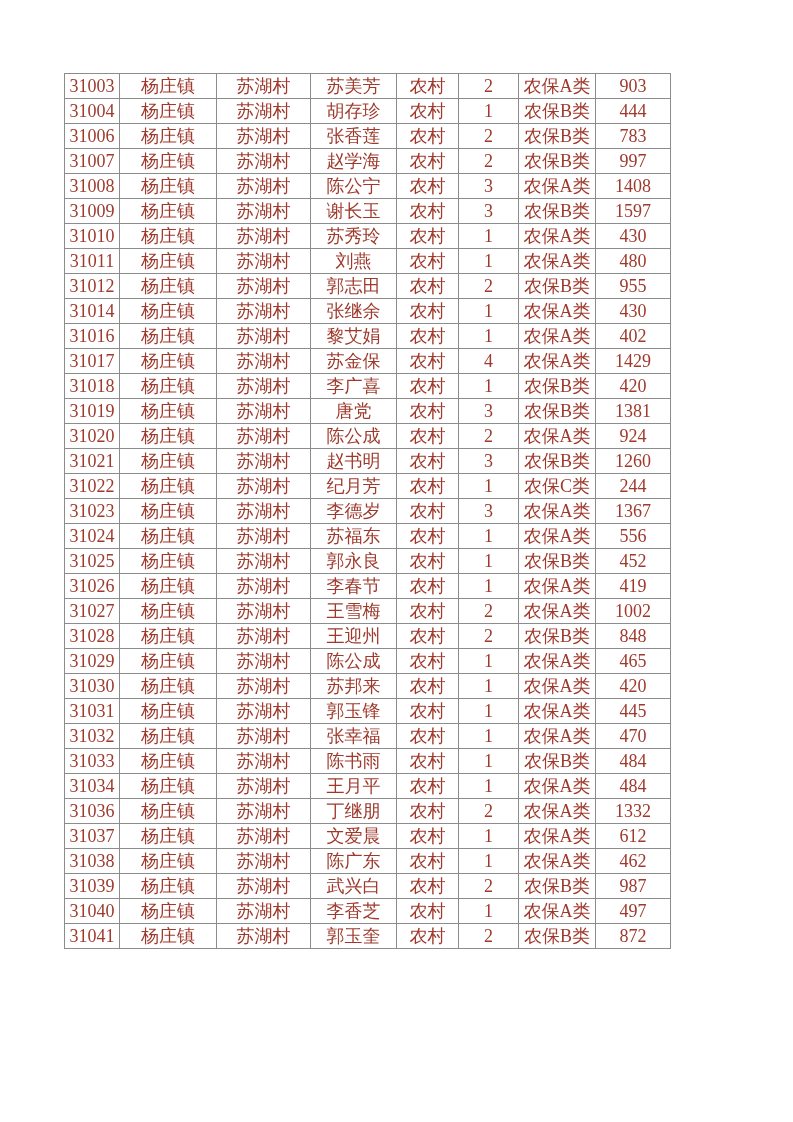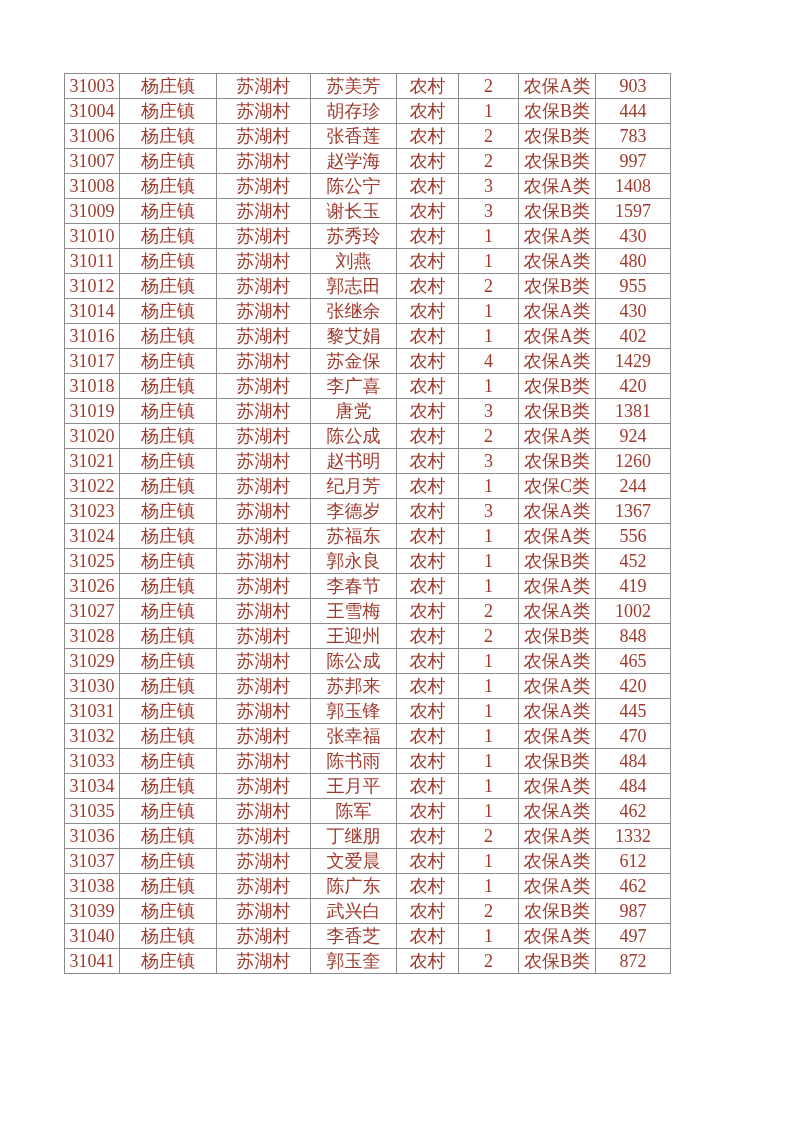--- a/index.html
+++ b/index.html
@@ -356,16 +356,6 @@
           <td>484</td>
         </tr>
         <tr>
-          <td>31035</td>
-          <td>杨庄镇</td>
-          <td>苏湖村</td>
-          <td>陈军</td>
-          <td>农村</td>
-          <td>1</td>
-          <td>农保A类</td>
-          <td>462</td>
-        </tr>
-        <tr>
           <td>31036</td>
           <td>杨庄镇</td>
           <td>苏湖村</td>

